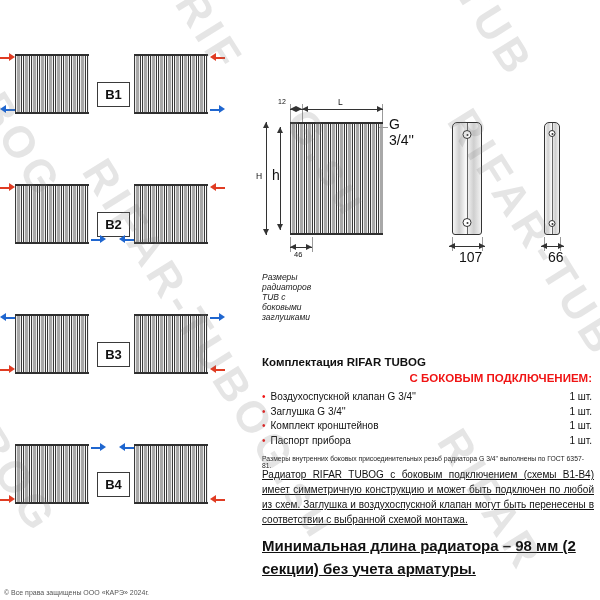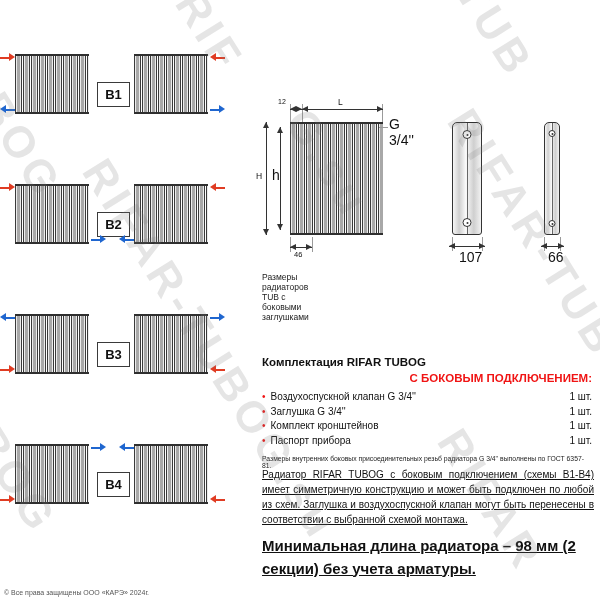--- a/index.html
+++ b/index.html
@@ -65,7 +65,7 @@
         border-radius:50%;transform:translate(-50%,-50%);}
   .port.top{top:7px}.port.bot{bottom:7px}
   .sv2 .port{width:7px;height:7px;}
-  .caption{position:absolute;left:262px;top:272px;font-size:8.5px;color:#222;}
+  .caption{position:absolute;left:262px;top:272px;font-size:8.5px;font-style:italic;color:#222;}
 
   
   .kit{position:absolute;left:262px;top:356px;width:330px;z-index:2;}

